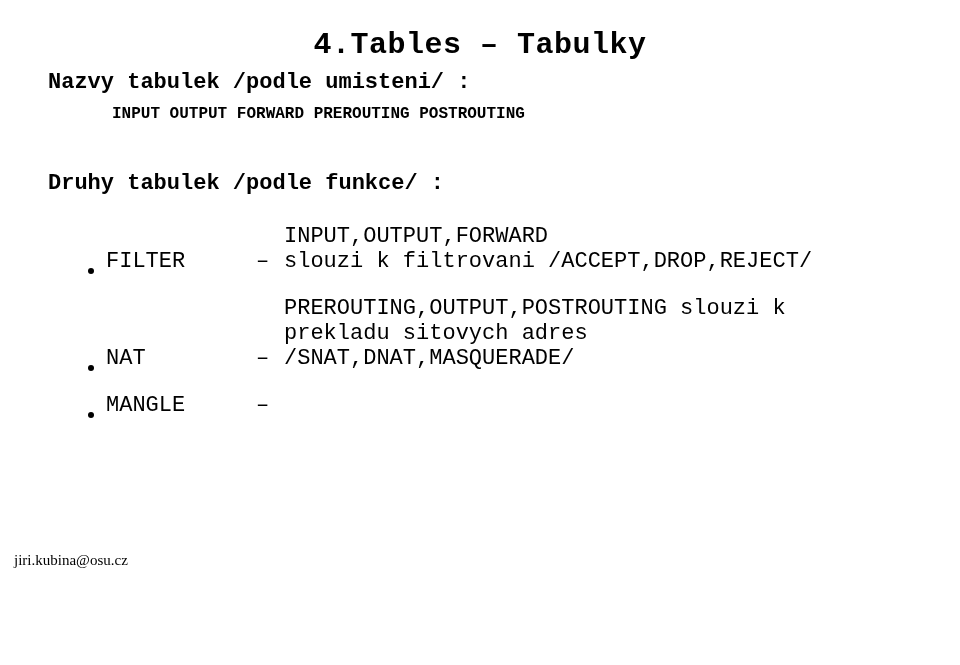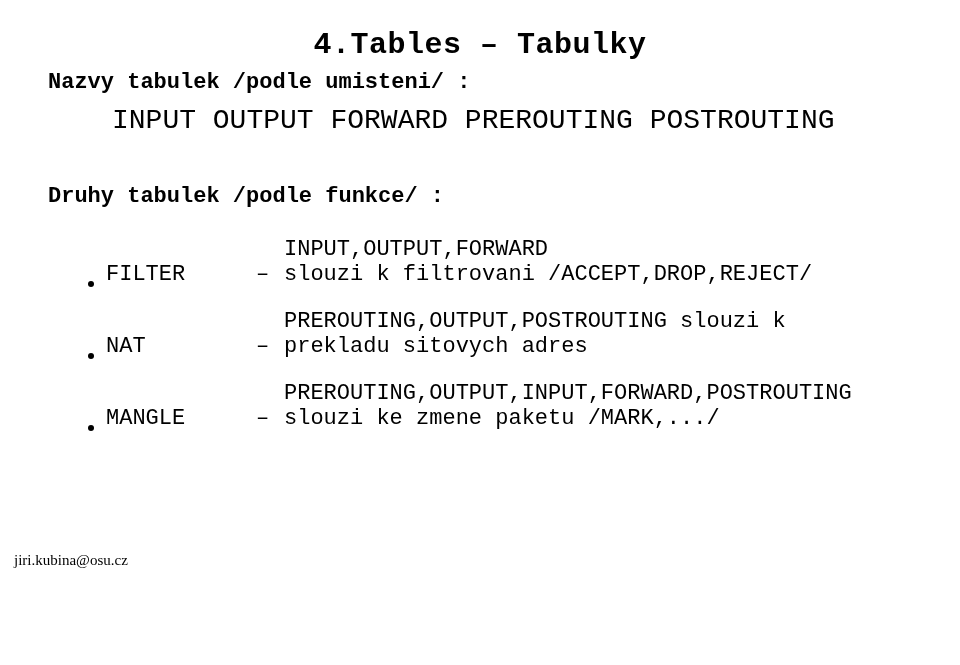--- a/index.html
+++ b/index.html
@@ -32,8 +32,8 @@
     margin: 0;
   }
   .section-value {
-    font-size: 28px;
-    font-weight: normal;
+    font-size: 16px;
+    font-weight: bold;
     margin: 10px 0 0 64px;
   }
   .gap {

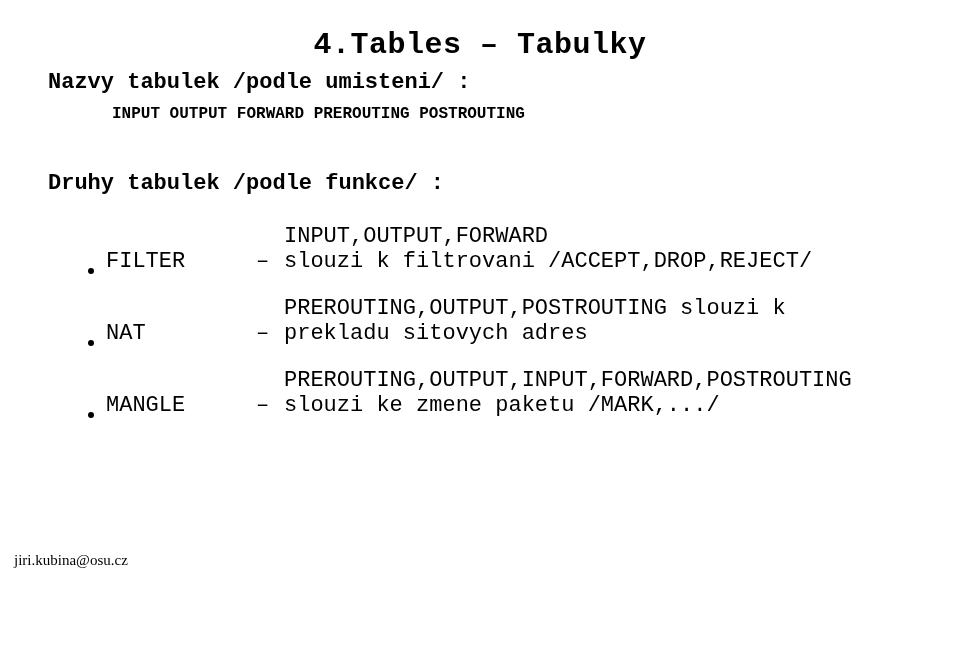--- a/index.html
+++ b/index.html
@@ -118,6 +118,7 @@
     <div class="desc-col">
       <span class="line">PREROUTING,OUTPUT,POSTROUTING slouzi k</span>
       <span class="line">prekladu sitovych adres</span>
+      <span class="line">/SNAT,DNAT,MASQUERADE/</span>
     </div>
   </div>
 

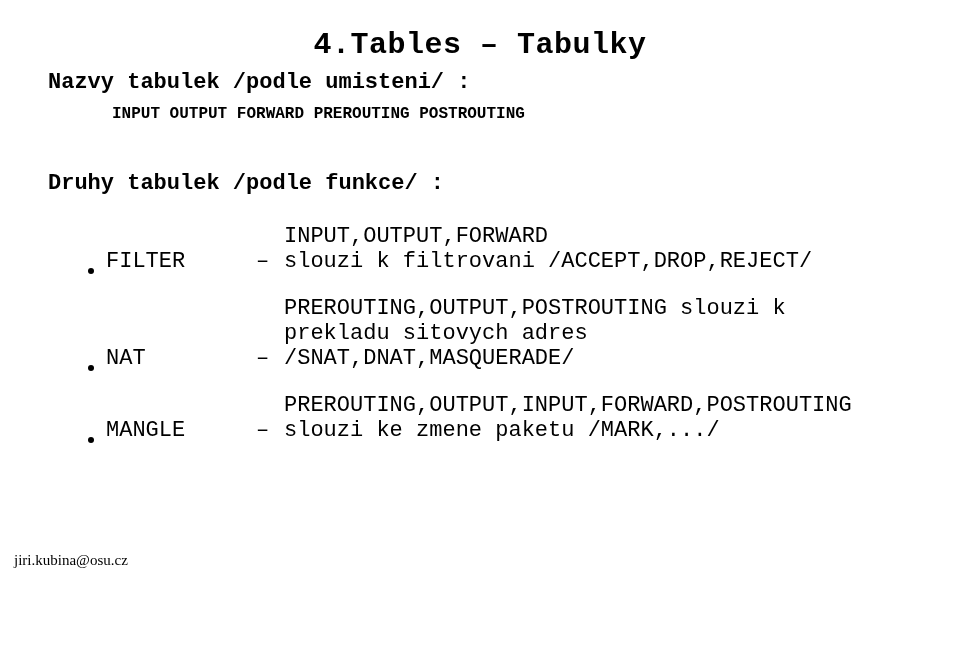--- a/index.html
+++ b/index.html
@@ -126,10 +126,6 @@
     <div class="dot"></div>
     <div class="label-col">MANGLE</div>
     <div class="dash-col">–</div>
-    <div class="desc-col">
-      <span class="line">PREROUTING,OUTPUT,INPUT,FORWARD,POSTROUTING</span>
-      <span class="line">slouzi ke zmene paketu /MARK,.../</span>
-    </div>
   </div>
 
   <div class="footer">

